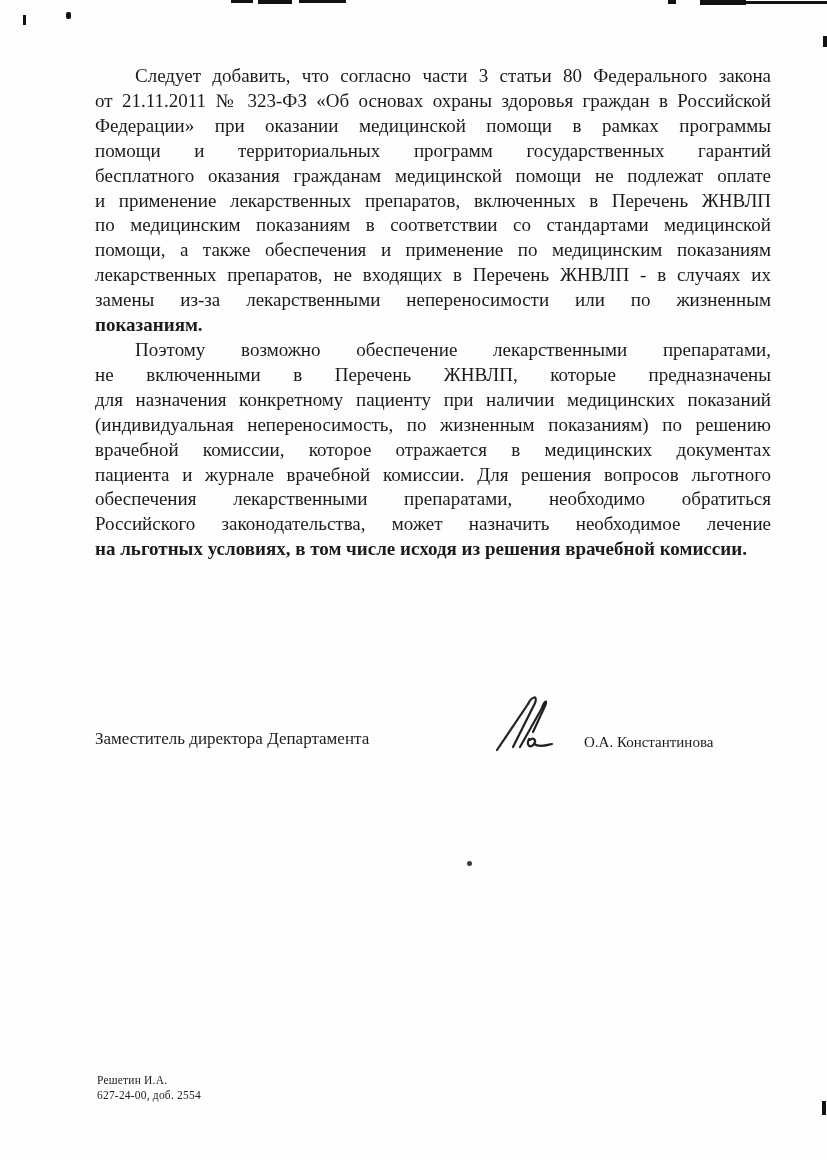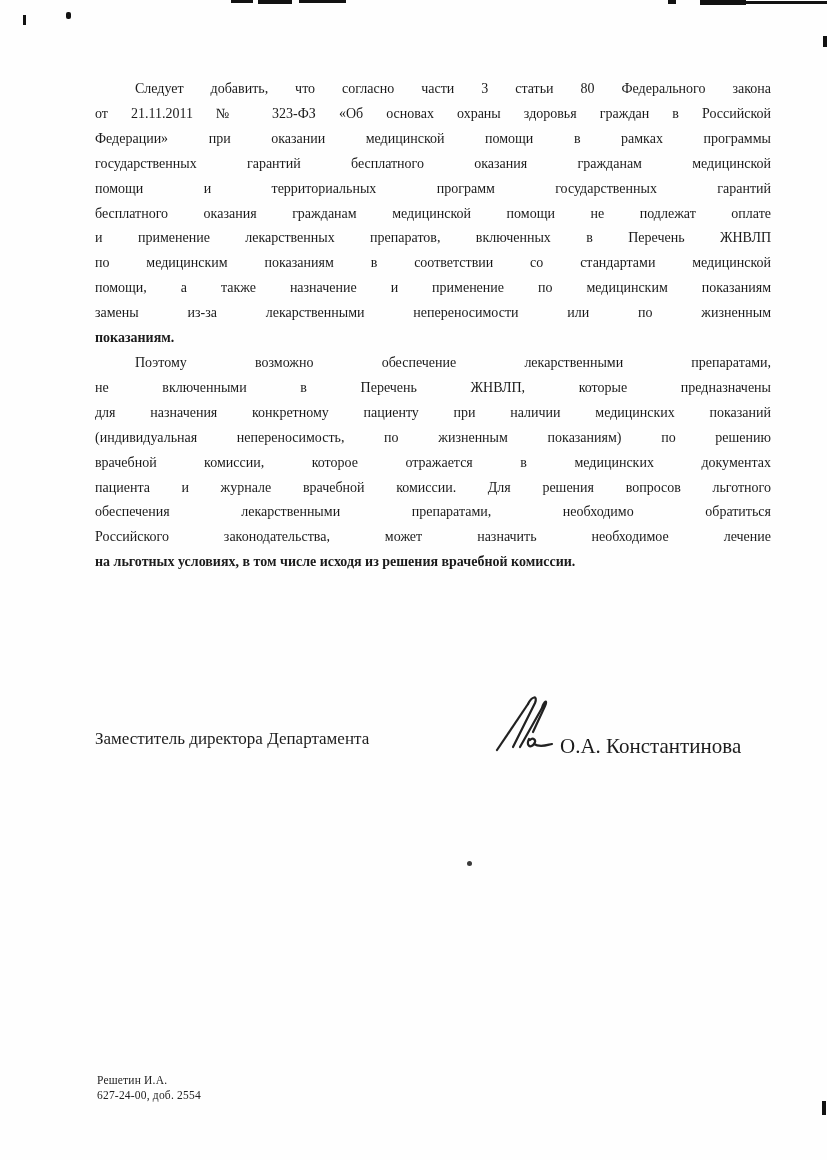--- a/index.html
+++ b/index.html
@@ -18,8 +18,8 @@
 
   
   .textblock {
-    position:absolute; left:95px; top:77px; width:676px;
-    font-size:14px; line-height:24.9px; color:var(--ink);
+    position:absolute; left:95px; top:64px; width:676px;
+    font-size:19px; line-height:24.9px; color:var(--ink);
   }
   .line { text-align:justify; text-align-last:justify; }
   .line.last { text-align-last:left;font-weight:bold; }

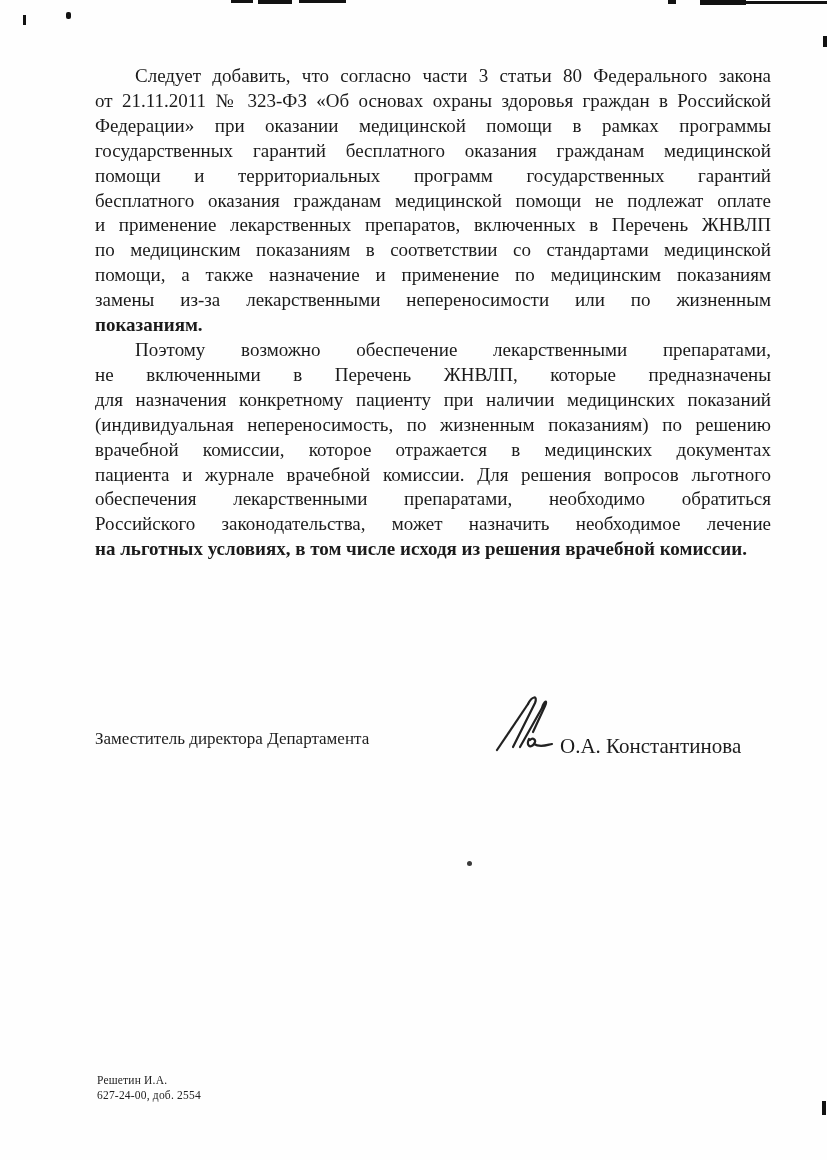--- a/index.html
+++ b/index.html
@@ -67,7 +67,6 @@
         <div class="line indent">Следует добавить, что согласно части 3 статьи 80 Федерального закона</div>
         <div class="line">от 21.11.2011 № 323-ФЗ «Об основах охраны здоровья граждан в Российской</div>
         <div class="line">Федерации» при оказании медицинской помощи в рамках программы</div>
-        <div class="line">государственных гарантий бесплатного оказания гражданам медицинской</div>
         <div class="line">помощи и территориальных программ государственных гарантий</div>
         <div class="line">бесплатного оказания гражданам медицинской помощи не подлежат оплате</div>
         <div class="line">и применение лекарственных препаратов, включенных в Перечень ЖНВЛП</div>

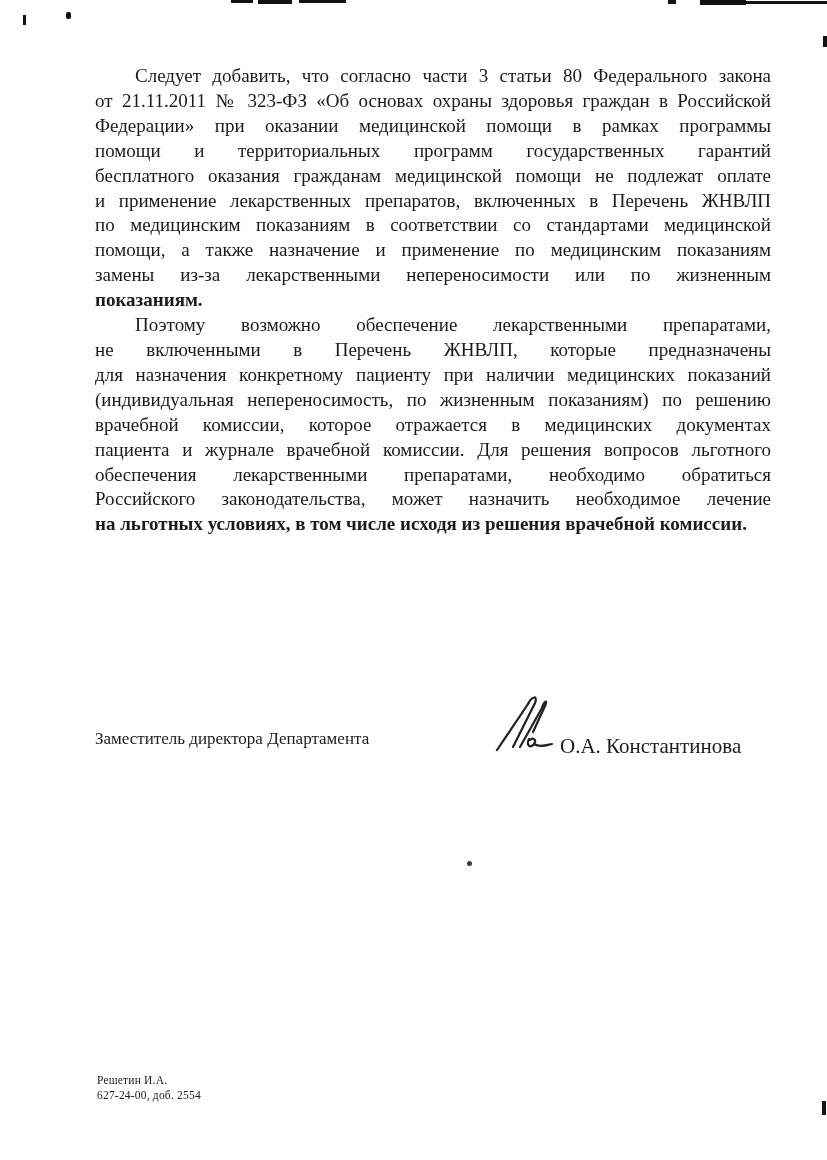--- a/index.html
+++ b/index.html
@@ -71,7 +71,7 @@
         <div class="line">бесплатного оказания гражданам медицинской помощи не подлежат оплате</div>
         <div class="line">и применение лекарственных препаратов, включенных в Перечень ЖНВЛП</div>
         <div class="line">по медицинским показаниям в соответствии со стандартами медицинской</div>
-        <div class="line">помощи, а также назначение и применение по медицинским показаниям</div>
+        <div class="line">помощи, а также обеспечения и применение по медицинским показаниям</div>
         <div class="line">замены из-за лекарственными непереносимости или по жизненным</div>
         <div class="line last">показаниям.</div>
       </div>

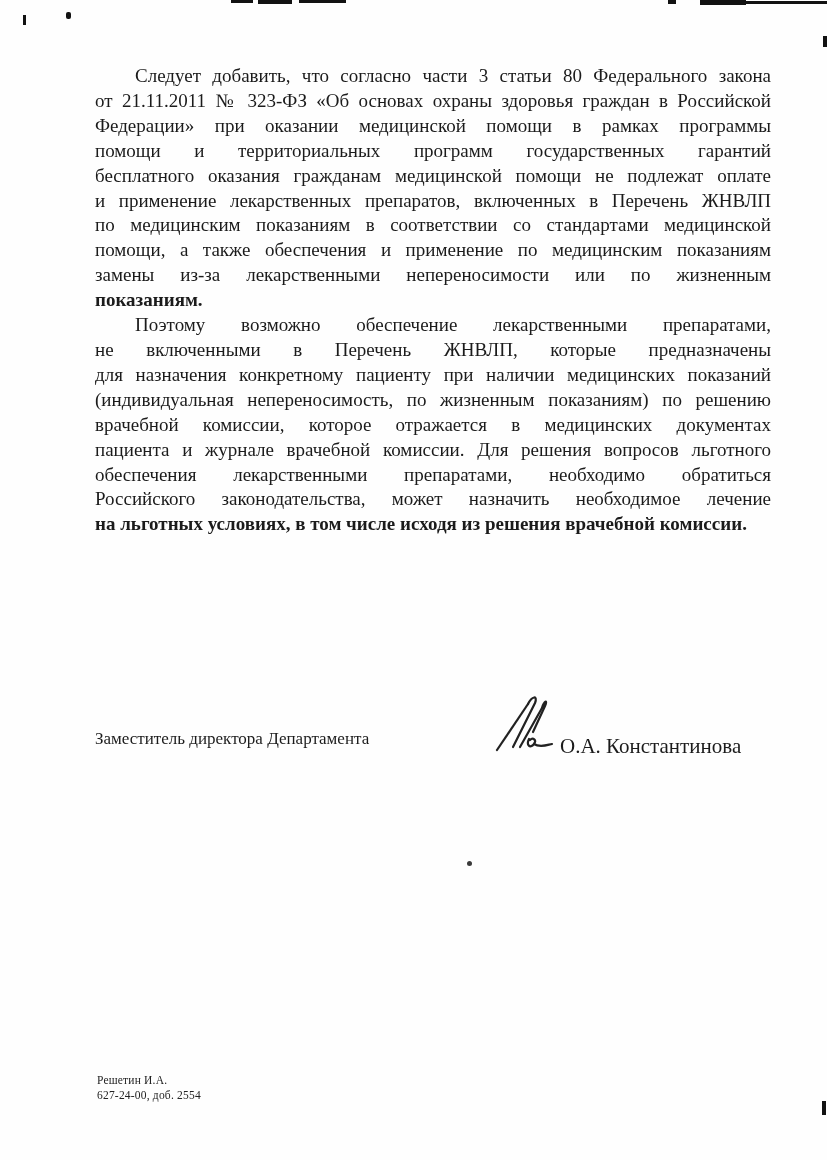--- a/index.html
+++ b/index.html
@@ -72,6 +72,7 @@
         <div class="line">и применение лекарственных препаратов, включенных в Перечень ЖНВЛП</div>
         <div class="line">по медицинским показаниям в соответствии со стандартами медицинской</div>
         <div class="line">помощи, а также обеспечения и применение по медицинским показаниям</div>
+        <div class="line">лекарственных препаратов, не входящих в Перечень ЖНВЛП - в случаях их</div>
         <div class="line">замены из-за лекарственными непереносимости или по жизненным</div>
         <div class="line last">показаниям.</div>
       </div>

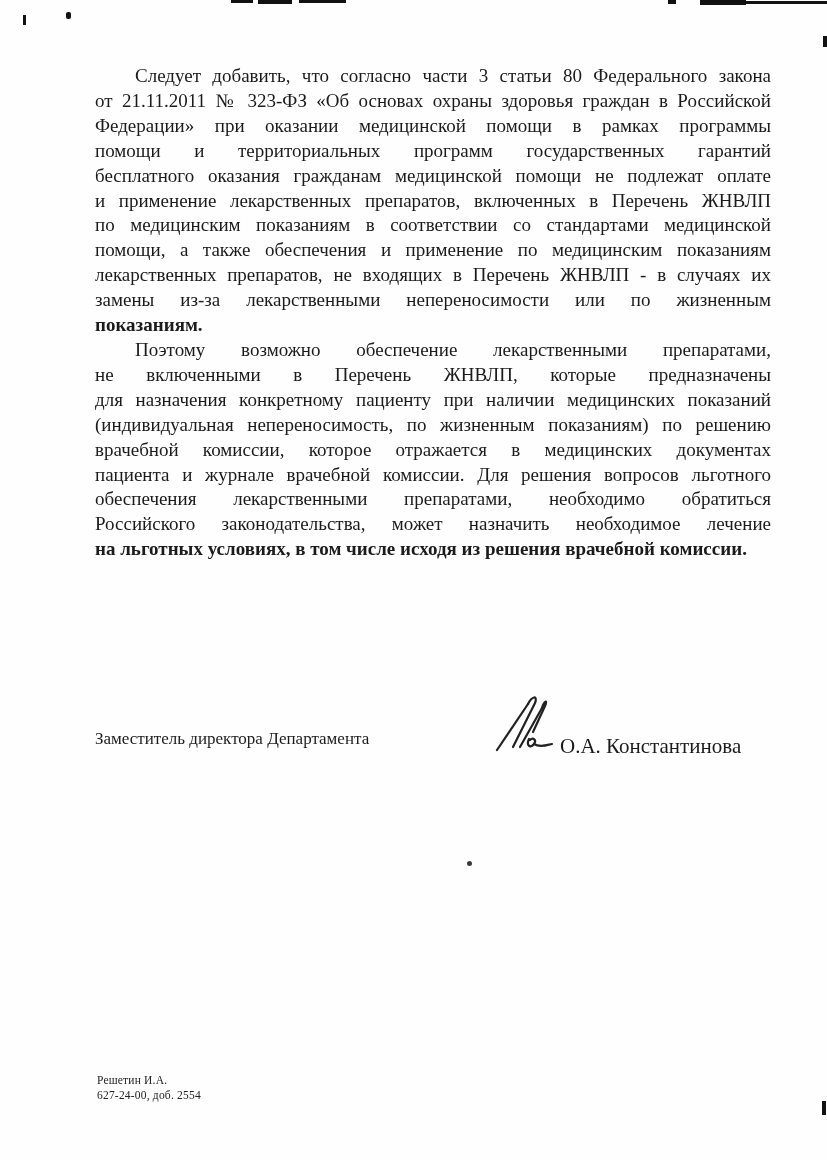--- a/index.html
+++ b/index.html
@@ -32,7 +32,7 @@
   }
   .sig-mark { position:absolute; left:490px; top:693px; }
   .sig-name {
-    position:absolute; left:560px; top:734px; font-size:21px;
+    position:absolute; left:584px; top:734px; font-size:15px;
     white-space:nowrap; color:var(--ink);
   }
 

